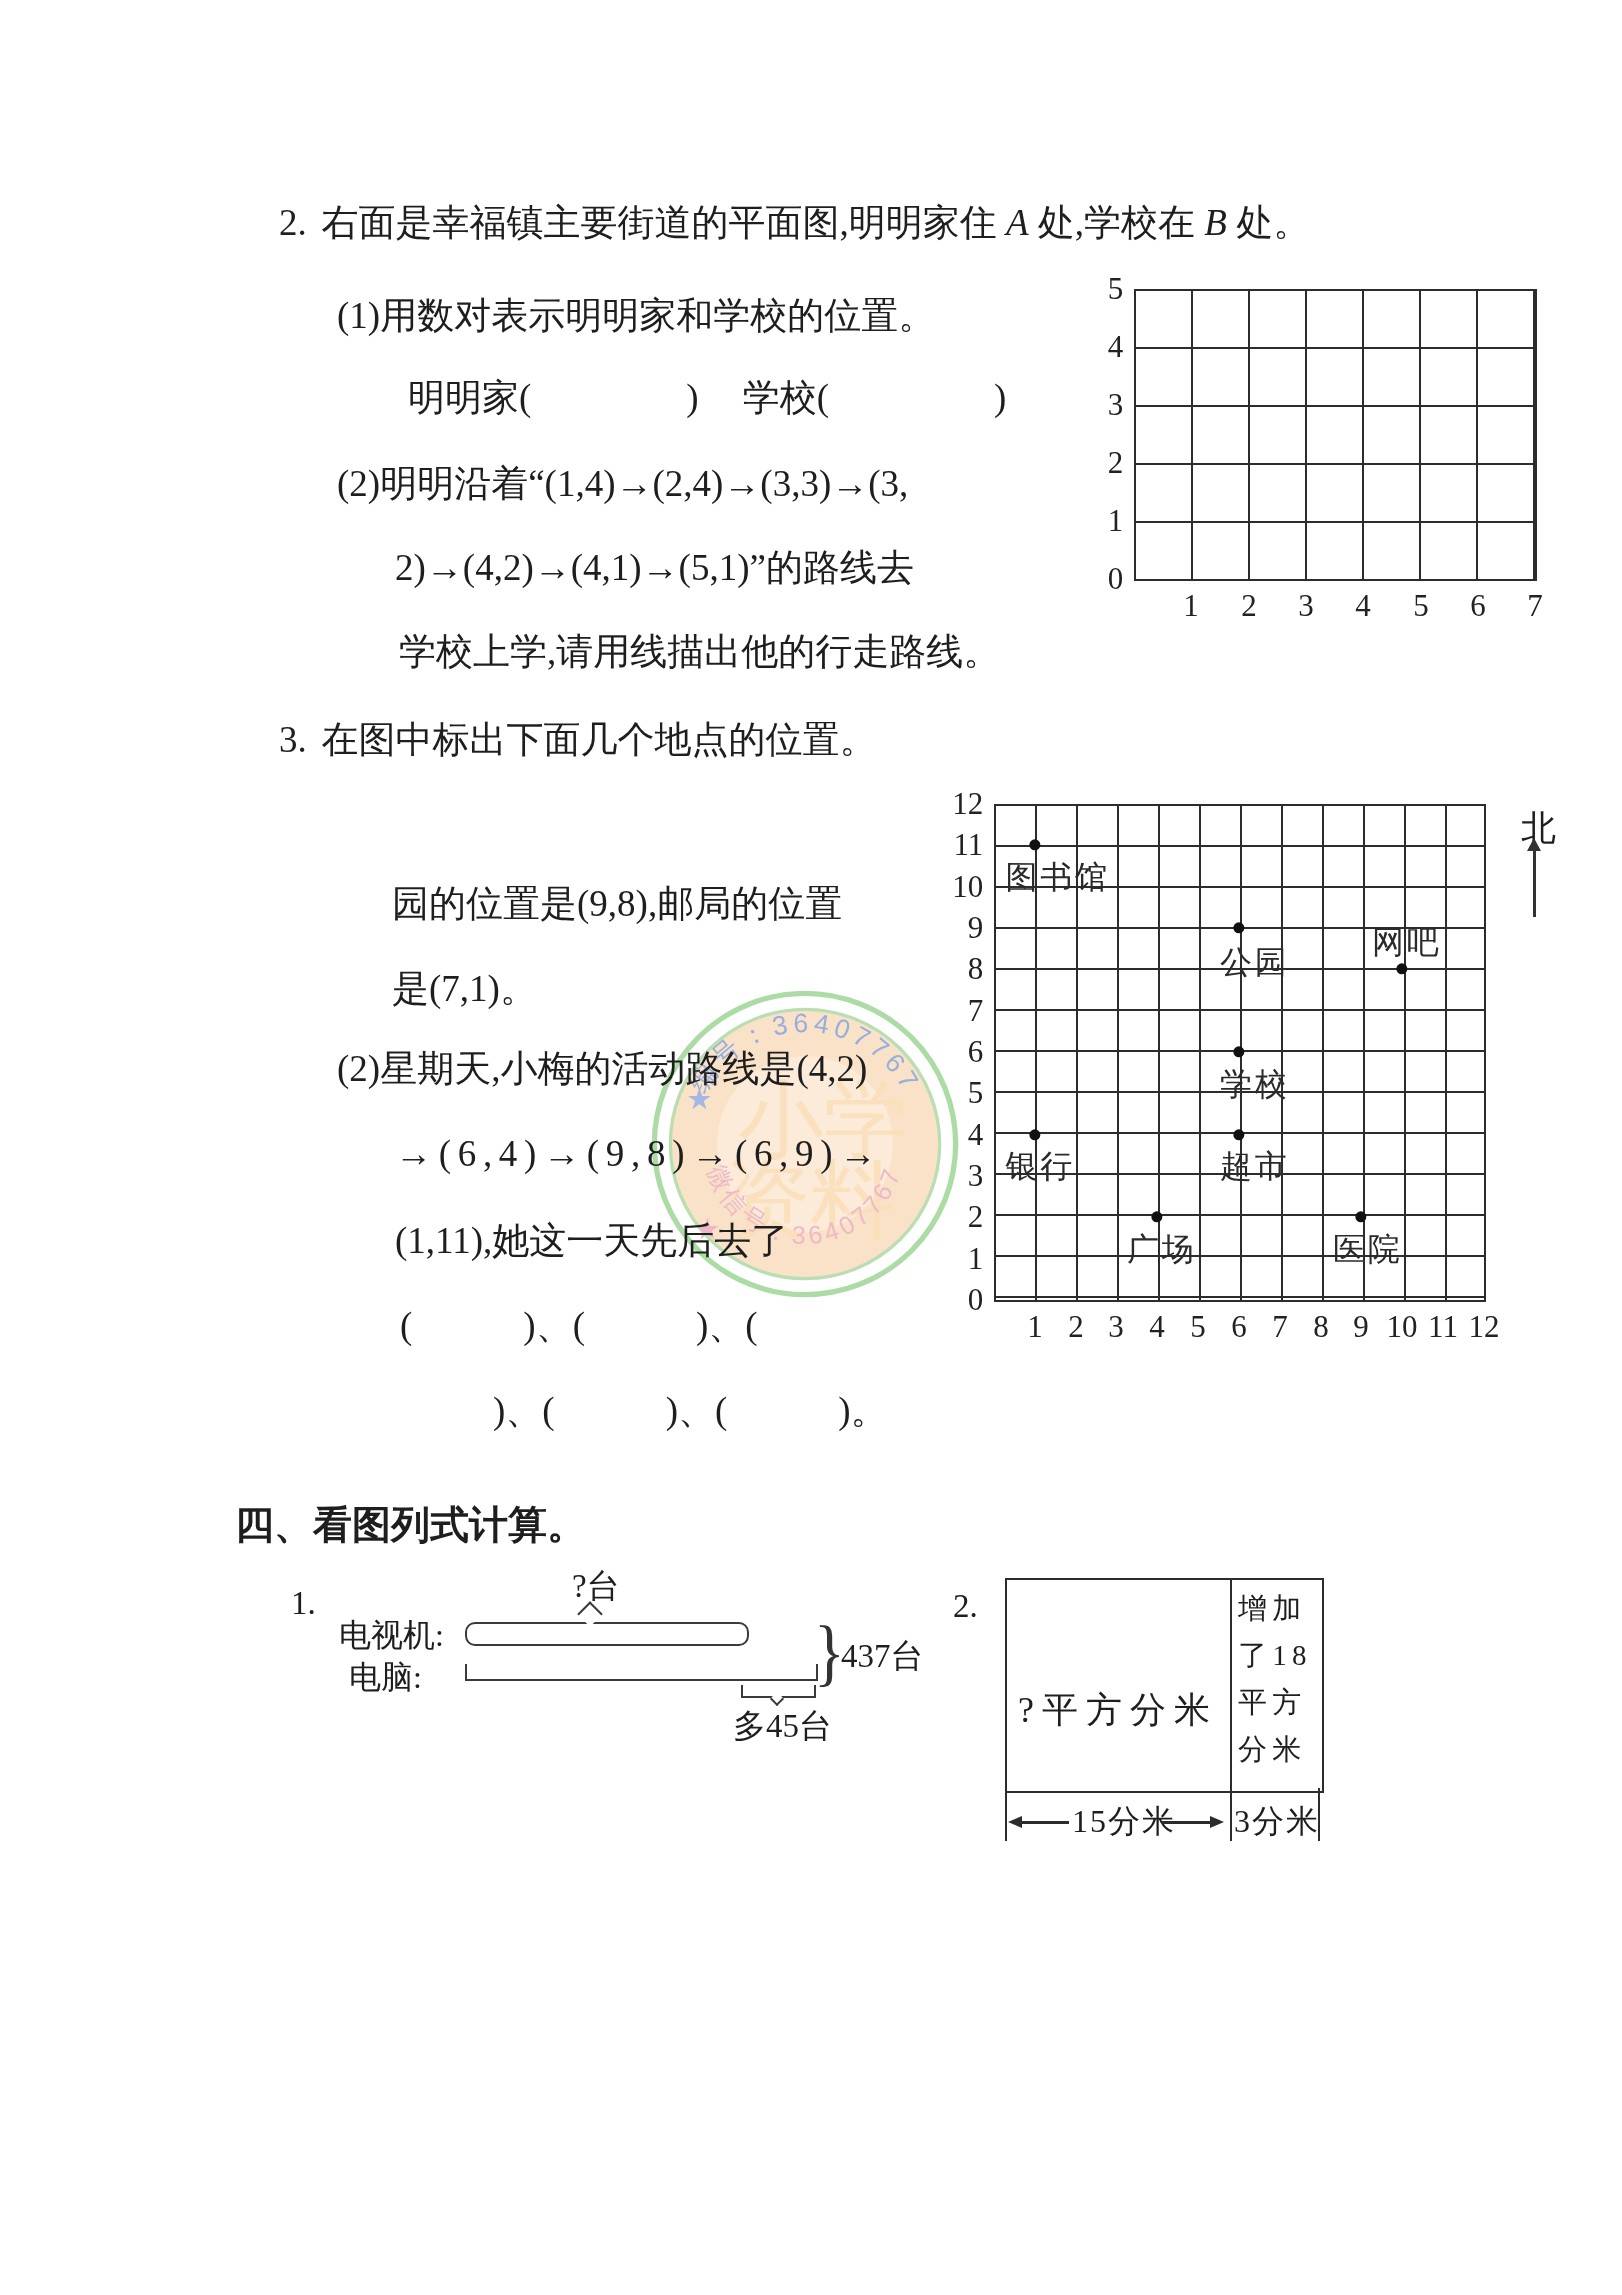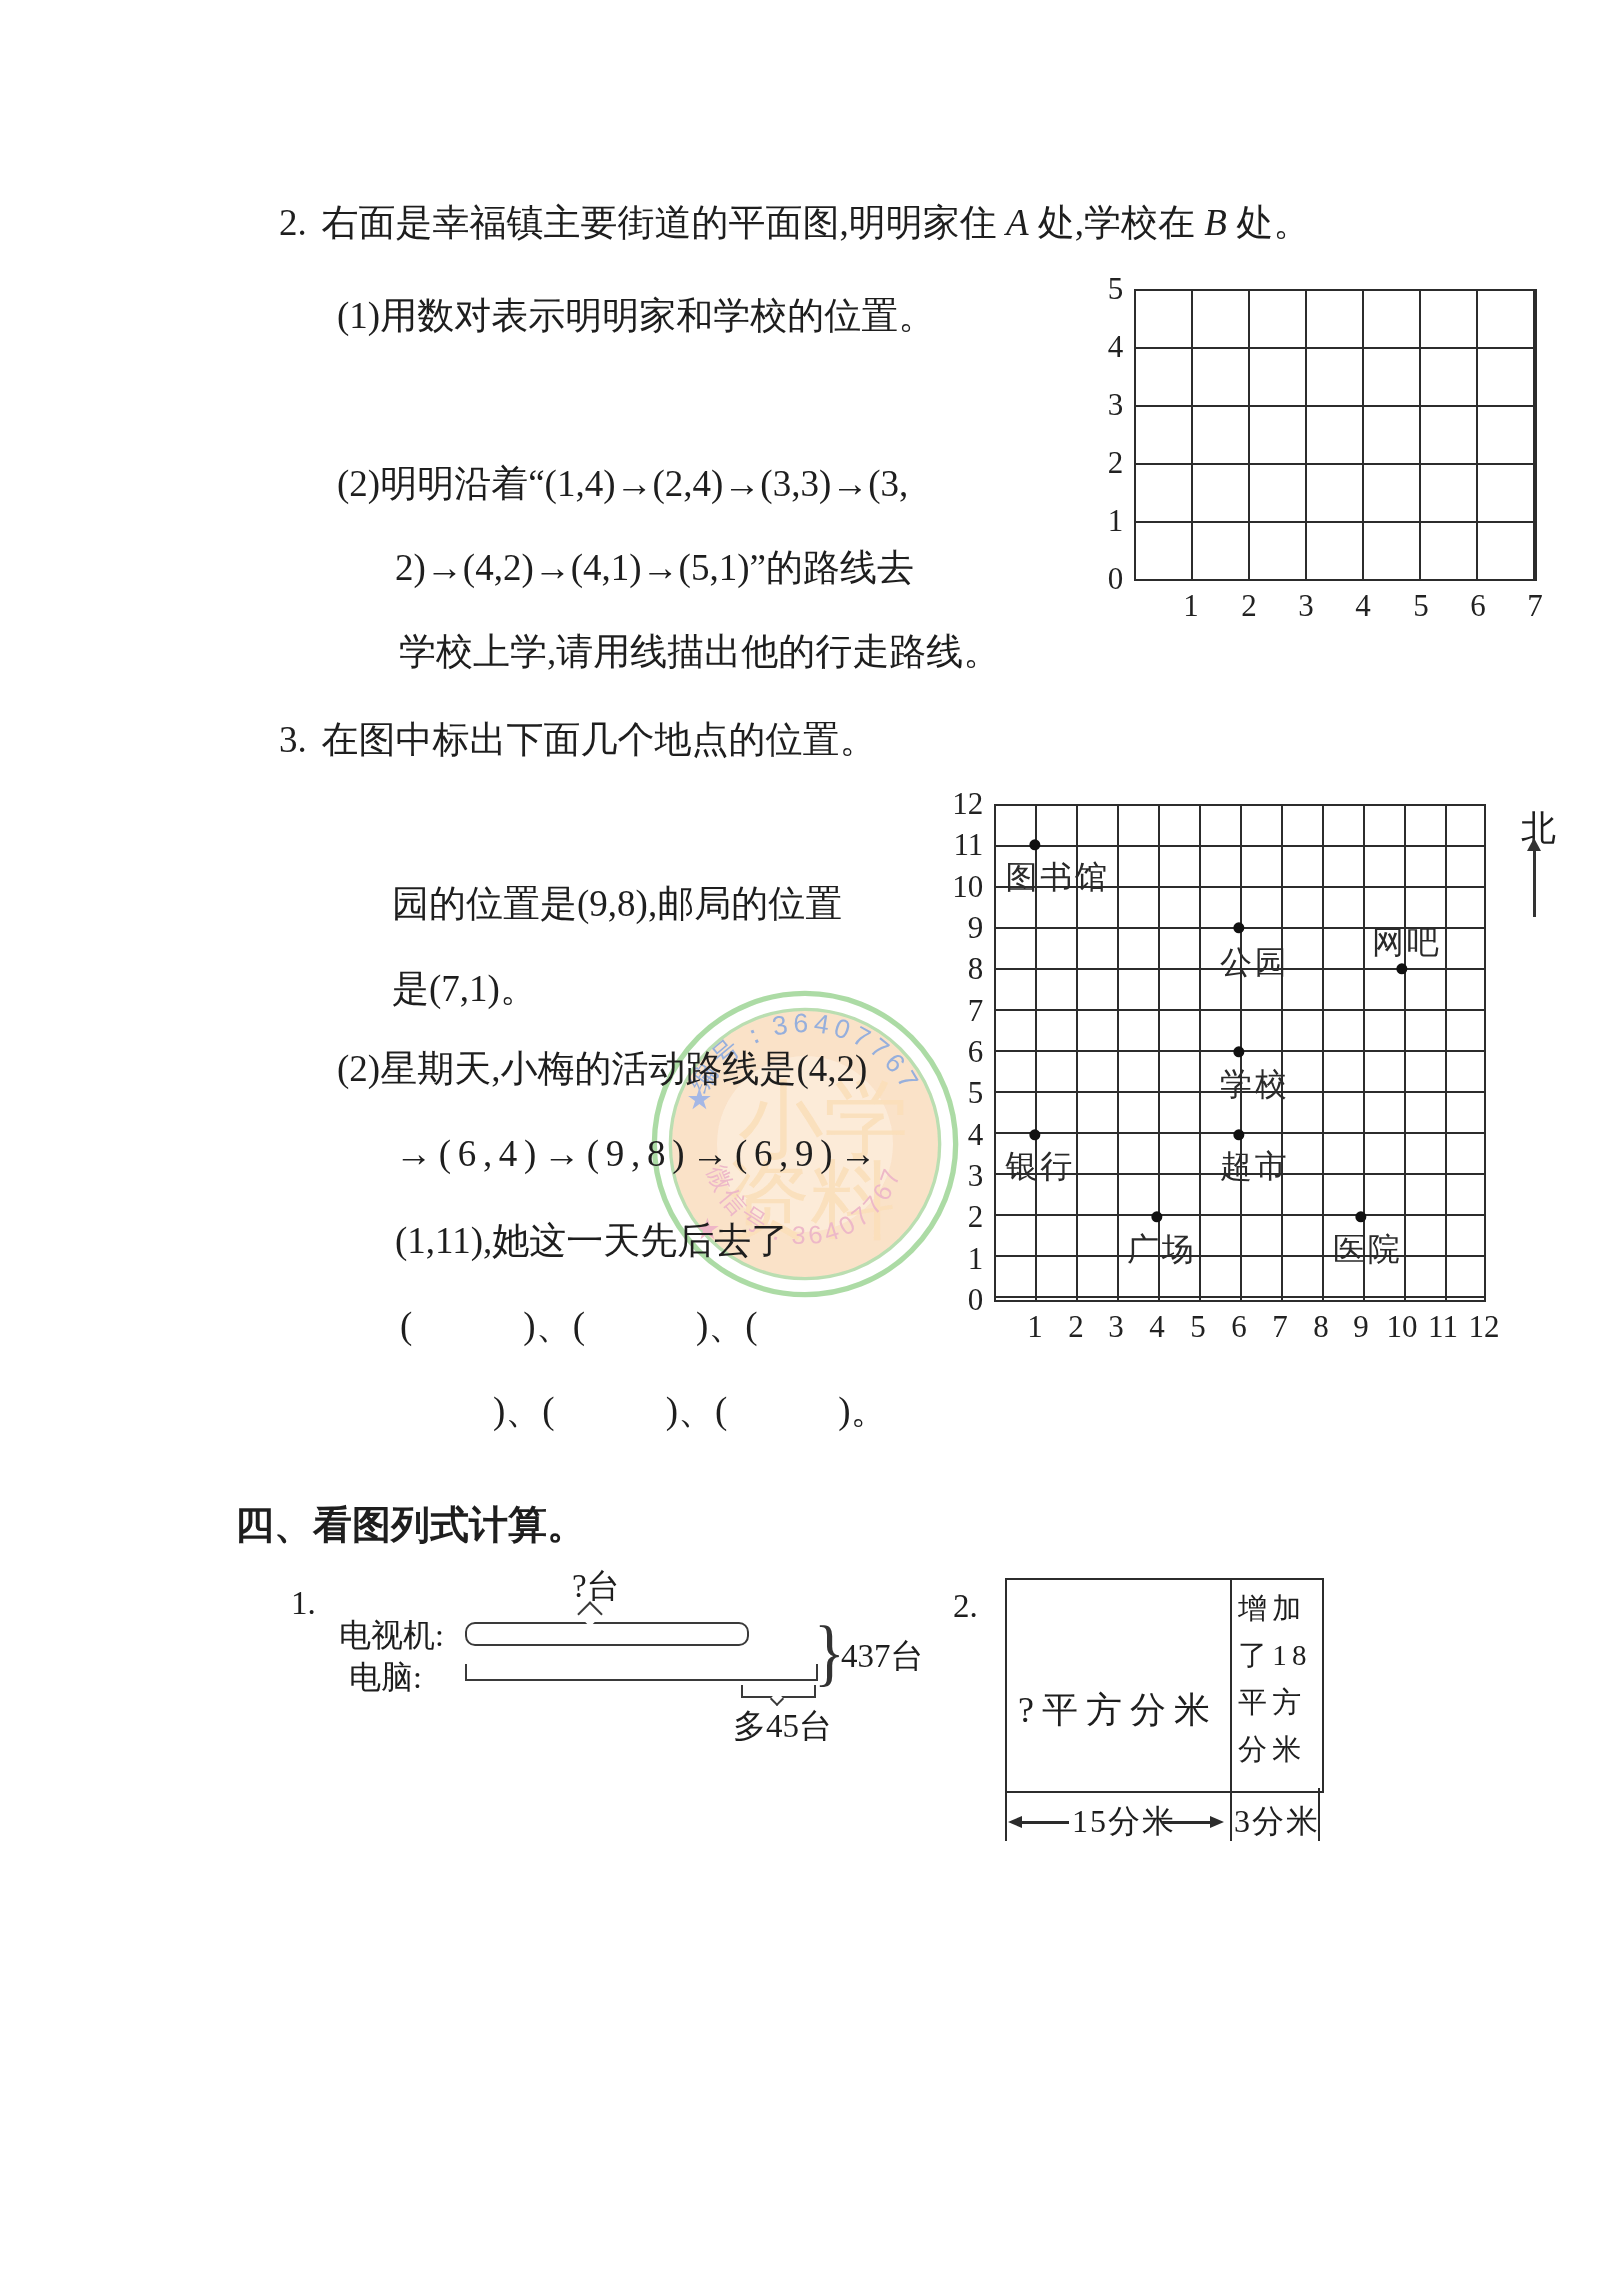--- a/index.html
+++ b/index.html
@@ -86,6 +86,9 @@
     <span class="num">2.</span><span>右面是幸福镇主要街道的平面图,明明家住 </span><span class="it">A</span><span> 处,学校在 </span><span class="it">B</span><span> 处。</span>
   </div>
   <div class="abs t56 z2" style="left:337px;top:295px;">(1)用数对表示明明家和学校的位置。</div>
+  <div class="abs t56 z2" style="left:408px;top:377px;">
+    <span>明明家(</span><span class="sp" style="width:155px;"></span><span>)</span><span class="sp" style="width:44px;"></span><span>学校(</span><span class="sp" style="width:165px;"></span><span>)</span>
+  </div>
   <div class="abs t56 z2" style="left:337px;top:463px;">(2)明明沿着“(1,4)→(2,4)→(3,3)→(3,</div>
   <div class="abs t56 z2" style="left:395px;top:547px;">2)→(4,2)→(4,1)→(5,1)”的路线去</div>
   <div class="abs t56 z2" style="left:399px;top:631px;">学校上学,请用线描出他的行走路线。</div>

